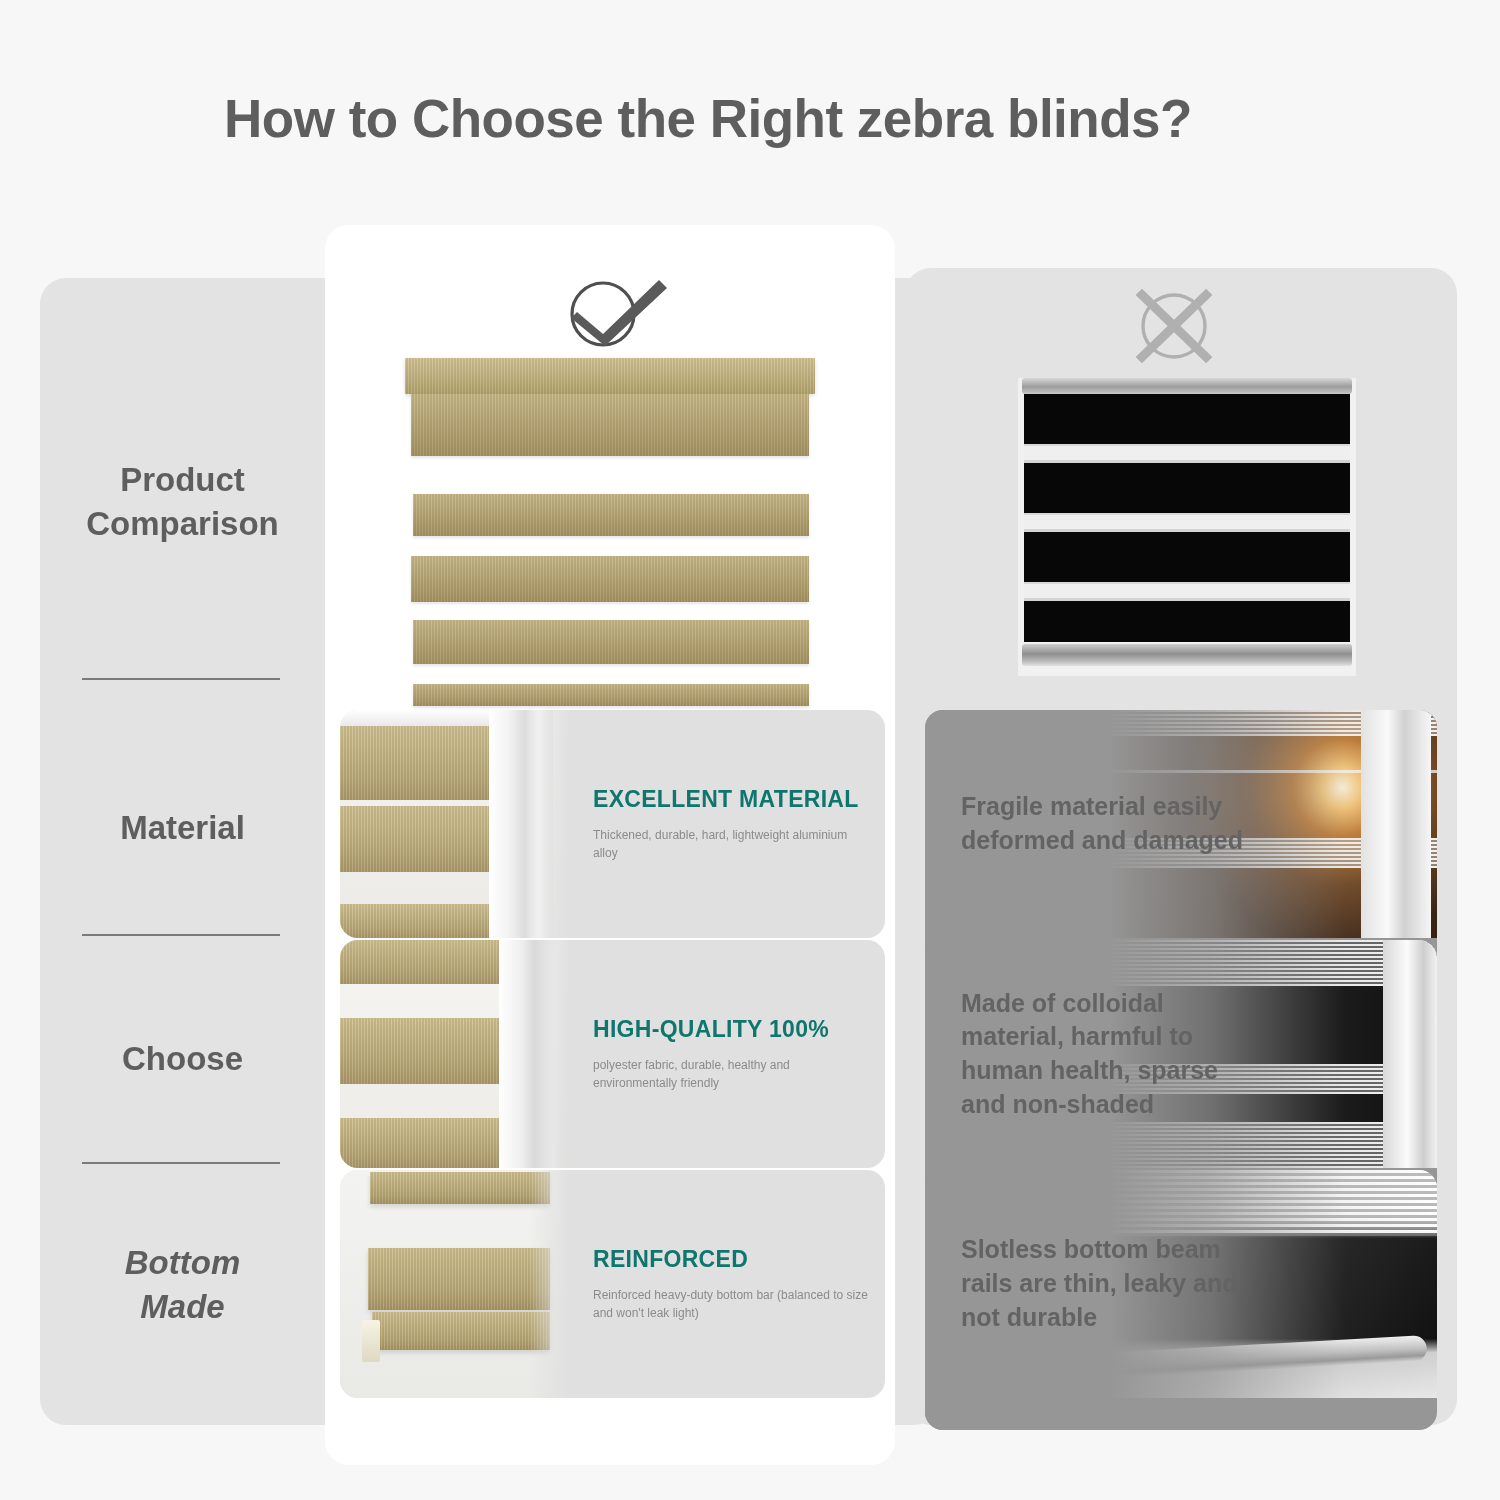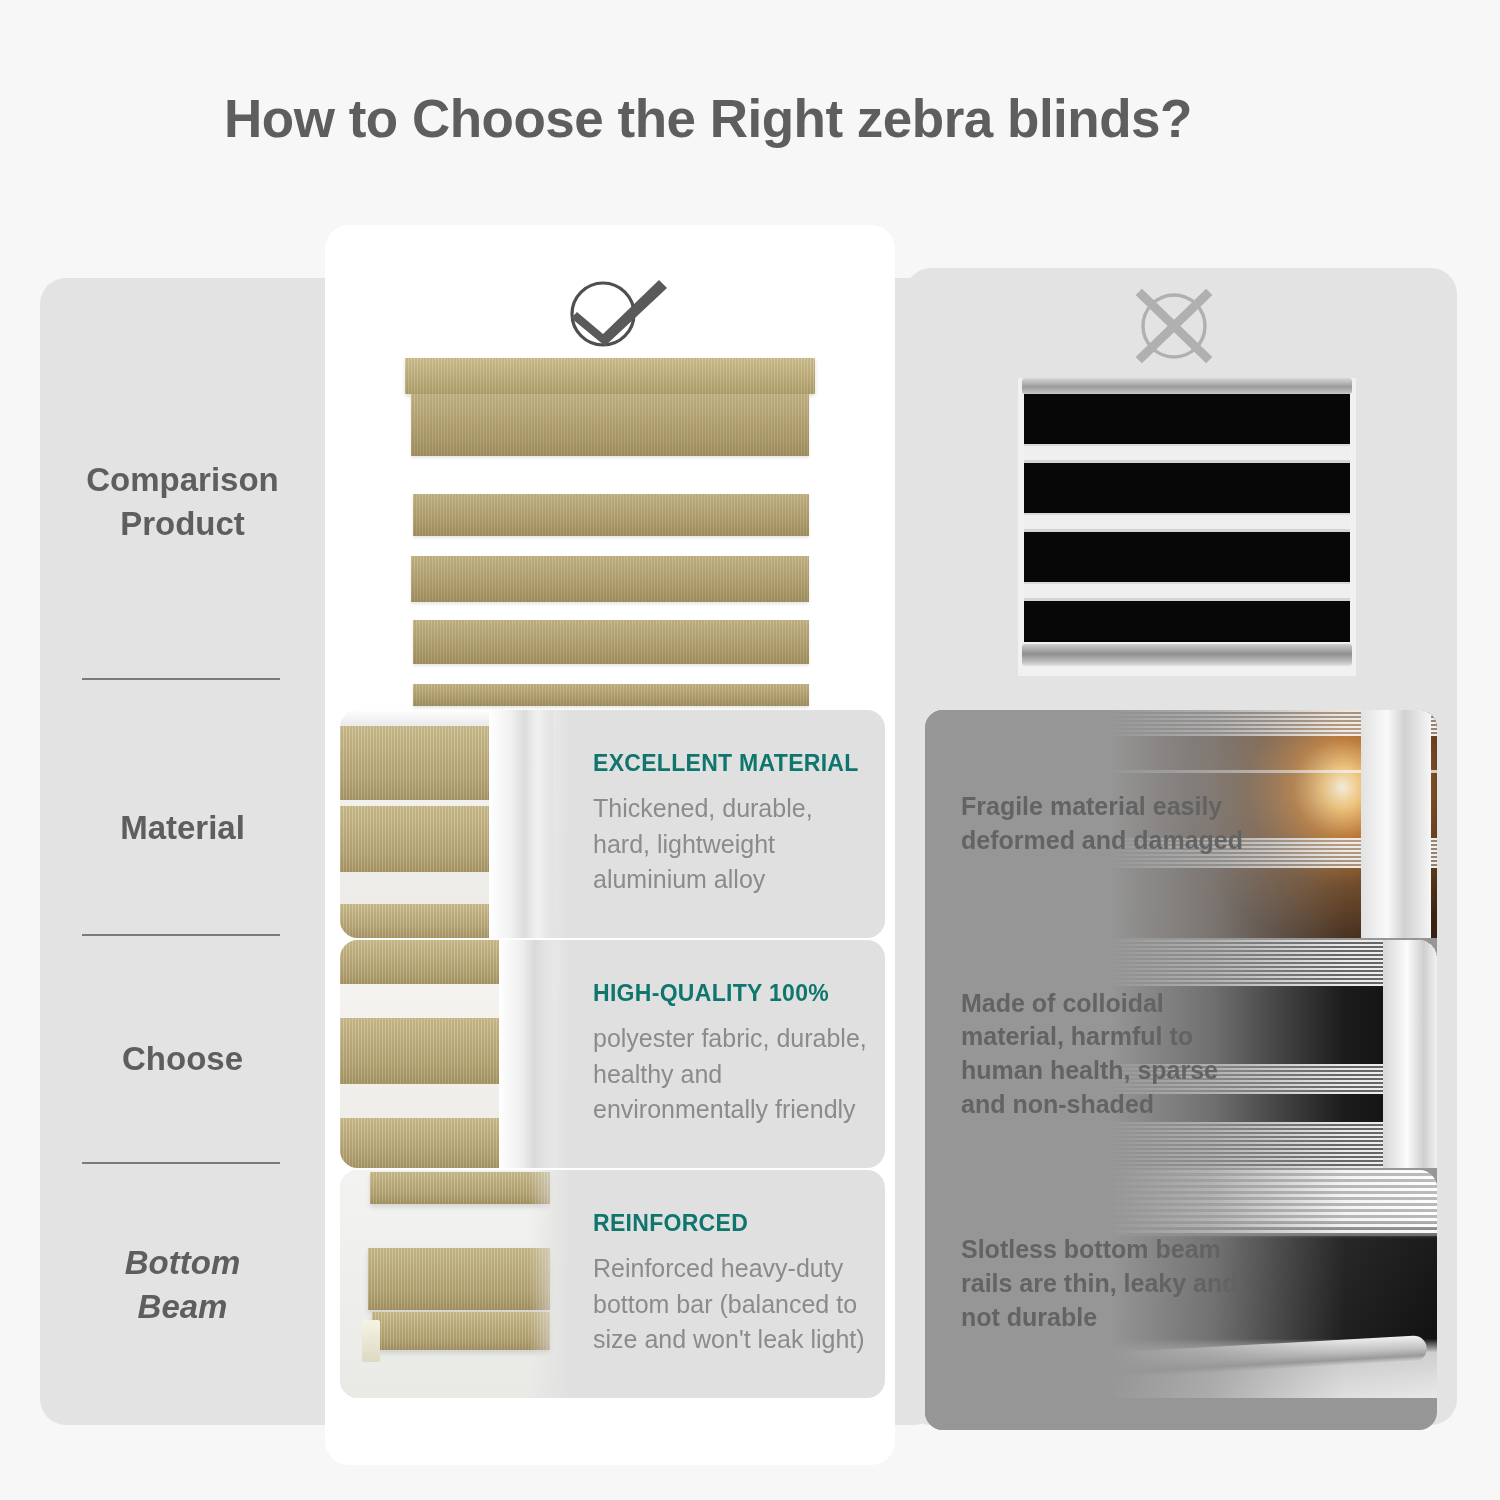--- a/index.html
+++ b/index.html
@@ -298,8 +298,8 @@
 
 <div class="labels">
   <div class="row-label r0">
+    <div>Product</div>
     <div>Comparison</div>
-    <div>Product</div>
   </div>
   <div class="divider d0"></div>
 

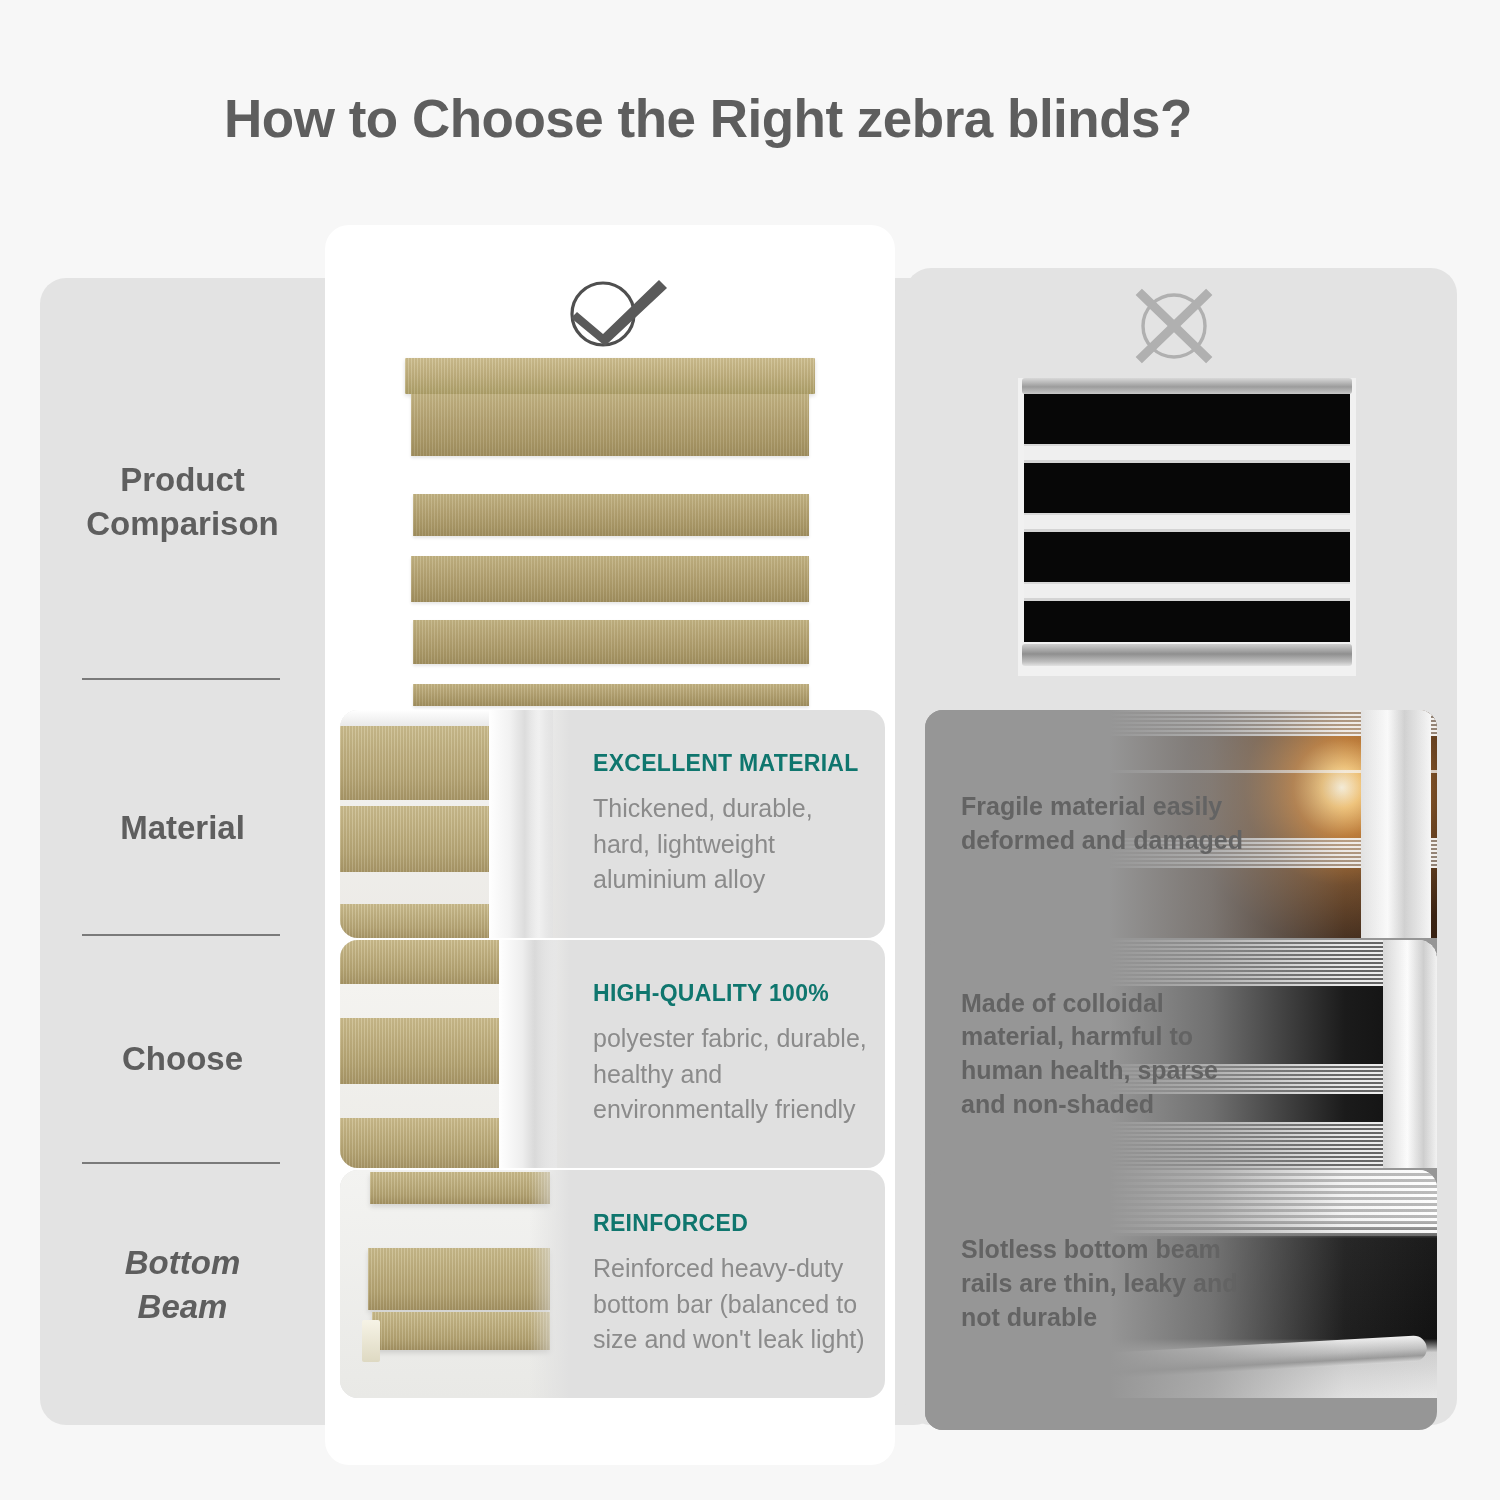--- a/index.html
+++ b/index.html
@@ -160,7 +160,7 @@
     letter-spacing:.3px;margin-bottom:14px;
   }
   .feat-desc{
-    font-size:25px;color:#8b8b8b;line-height:1.42;
+    font-size:12px;color:#8b8b8b;line-height:1.42;
   }
 
   

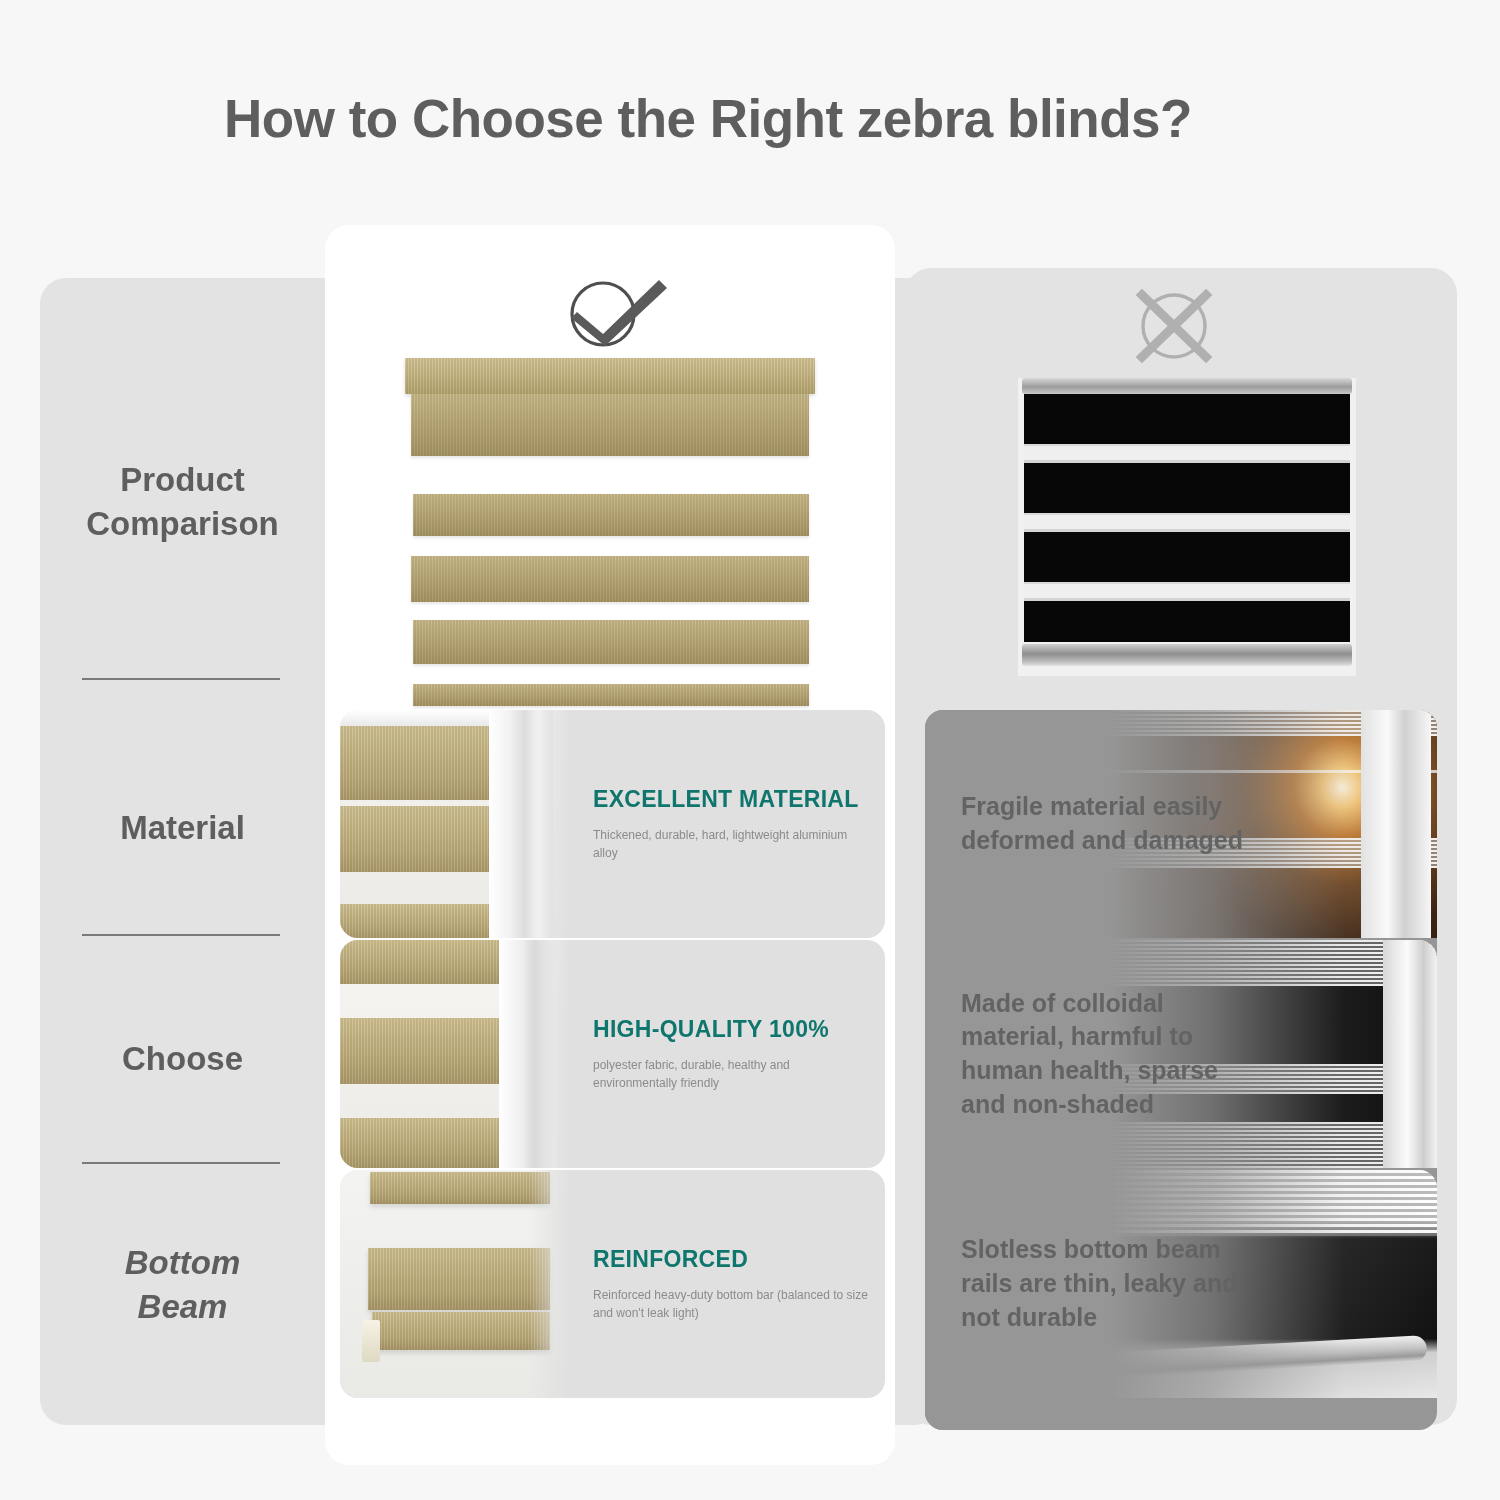--- a/index.html
+++ b/index.html
@@ -315,7 +315,7 @@
 
   <div class="row-label r3">
     <div>Bottom</div>
-    <div>Beam</div>
+    <div>Made</div>
   </div>
 </div>
 

